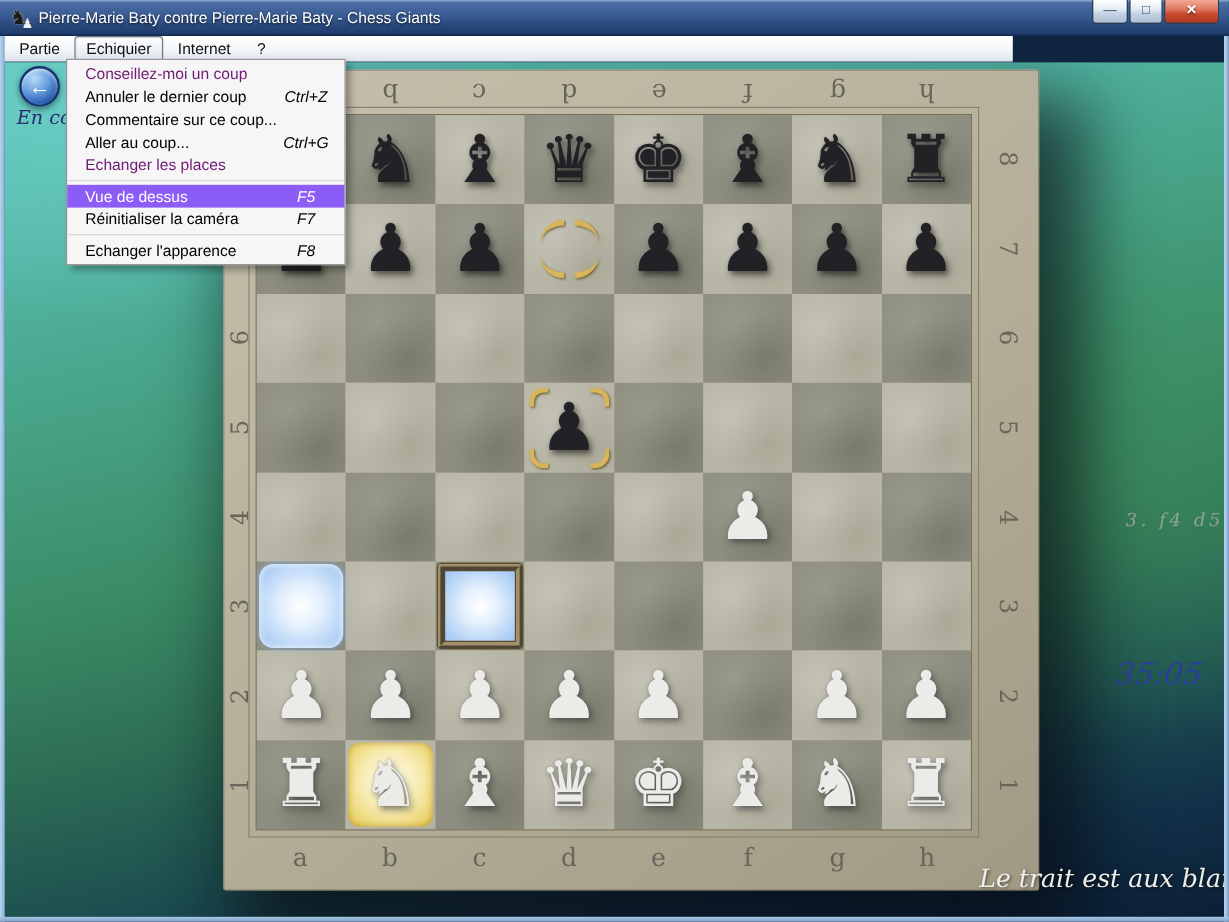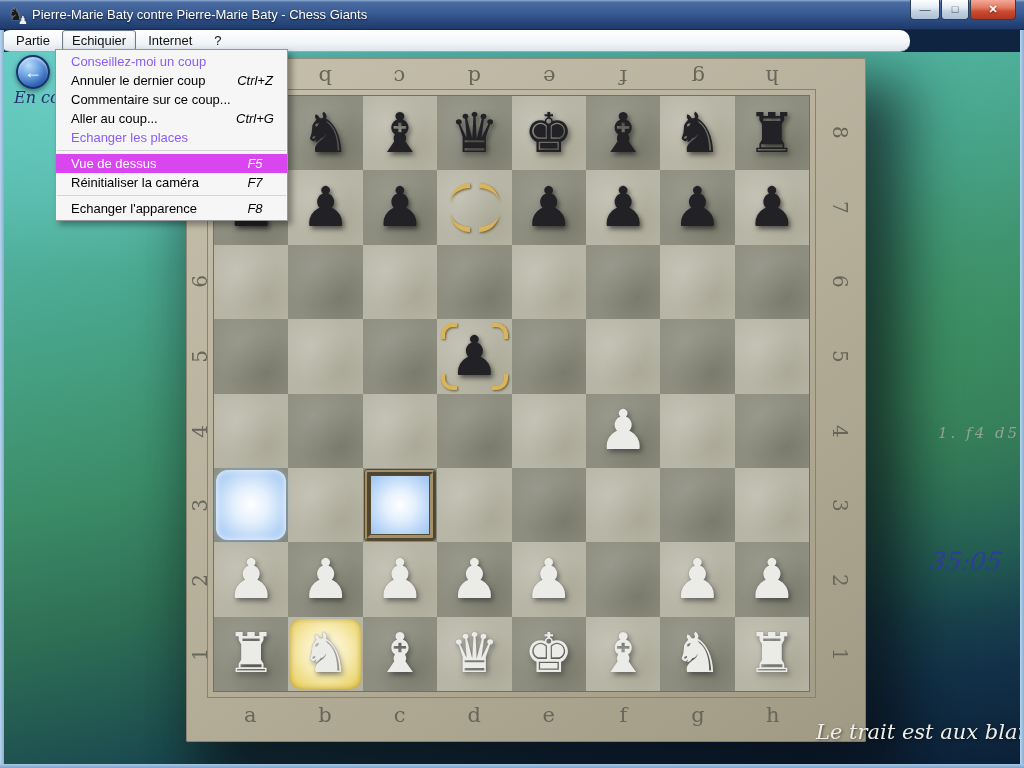--- a/index.html
+++ b/index.html
@@ -23,9 +23,9 @@
     background:linear-gradient(180deg,#f4a898 0%,#e07a62 40%,#cc4a30 60%,#b03622 100%); text-shadow:0 1px 2px rgba(0,0,0,.5); }
 
   
-  #menubar { position:absolute; left:0; top:30px; width:910px; height:22px;
+  #menubar { position:absolute; left:0; top:30px; width:844px; height:22px;
     background:linear-gradient(180deg,#ffffff 0%,#f2f5f8 60%,#dde4ec 100%);
-    border-bottom:1px solid #9aa8b8; display:flex; align-items:center; padding-left:6px;border-radius:10px; }
+    border-bottom:1px solid #9aa8b8; display:flex; align-items:center; padding-left:6px; }
   .menu-item { font-size:13px; color:#111; padding:2px 9px; margin-right:2px; border:1px solid transparent; border-radius:3px; }
   .menu-item.active { border-color:#707a86; background:linear-gradient(180deg,#ffffff,#dfe6ee); box-shadow:inset 0 0 2px rgba(0,0,0,.15); }
 

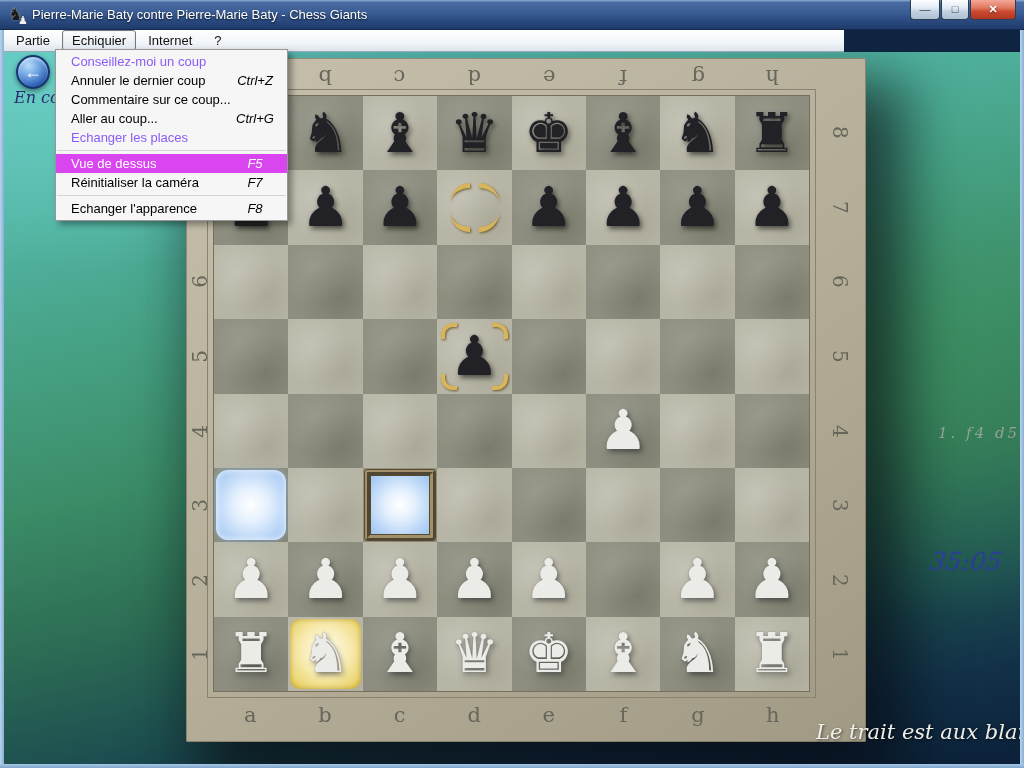--- a/index.html
+++ b/index.html
@@ -109,7 +109,7 @@
   .dd-item { display:flex; align-items:center; height:19px; font-size:13px; color:#000000; padding-left:15px; padding-right:6px; }
   .dd-item .dd-label { flex:1; white-space:nowrap; }
   .dd-item .dd-shortcut { width:52px; text-align:center;font-style:italic; }
-  .dd-item.disabled { color:#8b5cf6; }
+  .dd-item.disabled { color:#701a75; }
   .dd-item.highlighted { background:#d946ef; color:#ffffff; }
   .dd-sep { border-top:1px solid #d4d4d4; margin:3px 1px; }
 

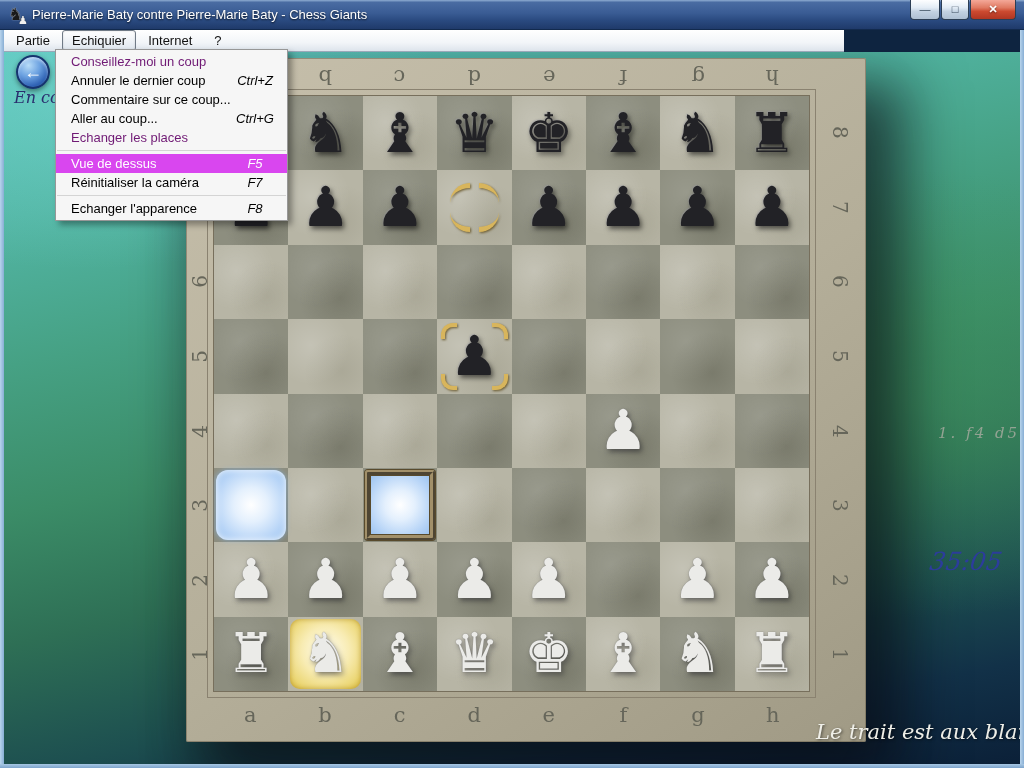--- a/index.html
+++ b/index.html
@@ -110,7 +110,7 @@
   .dd-item .dd-label { flex:1; white-space:nowrap; }
   .dd-item .dd-shortcut { width:52px; text-align:center;font-style:italic; }
   .dd-item.disabled { color:#701a75; }
-  .dd-item.highlighted { background:#d946ef; color:#ffffff; }
+  .dd-item.highlighted { background:#8b5cf6; color:#ffffff; }
   .dd-sep { border-top:1px solid #d4d4d4; margin:3px 1px; }
 
   

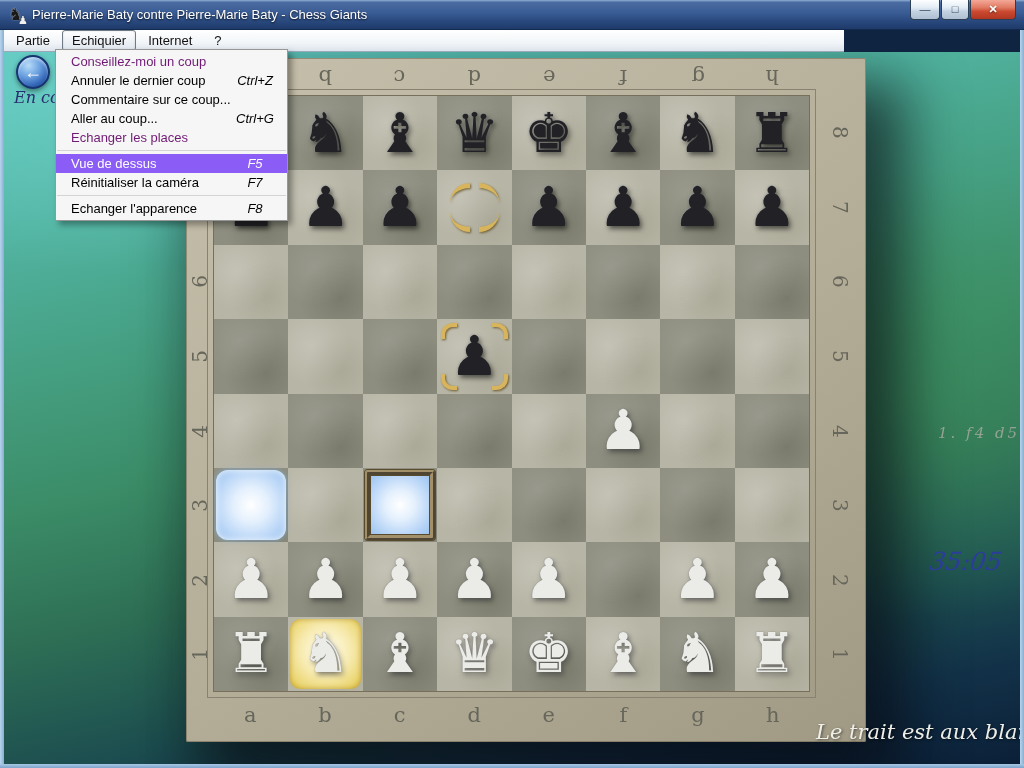--- a/index.html
+++ b/index.html
@@ -337,7 +337,7 @@
         </div>
     </div>
 
-    <div id="move-list-text" class="script-text">1. f4 d5</div>
+    <div id="move-list-text" class="script-text">3. f4 d5</div>
     <div id="clock-text" class="script-text">35:05</div>
     <div id="turn-indicator-text" class="script-text">Le trait est aux blancs.</div>
   </div>

